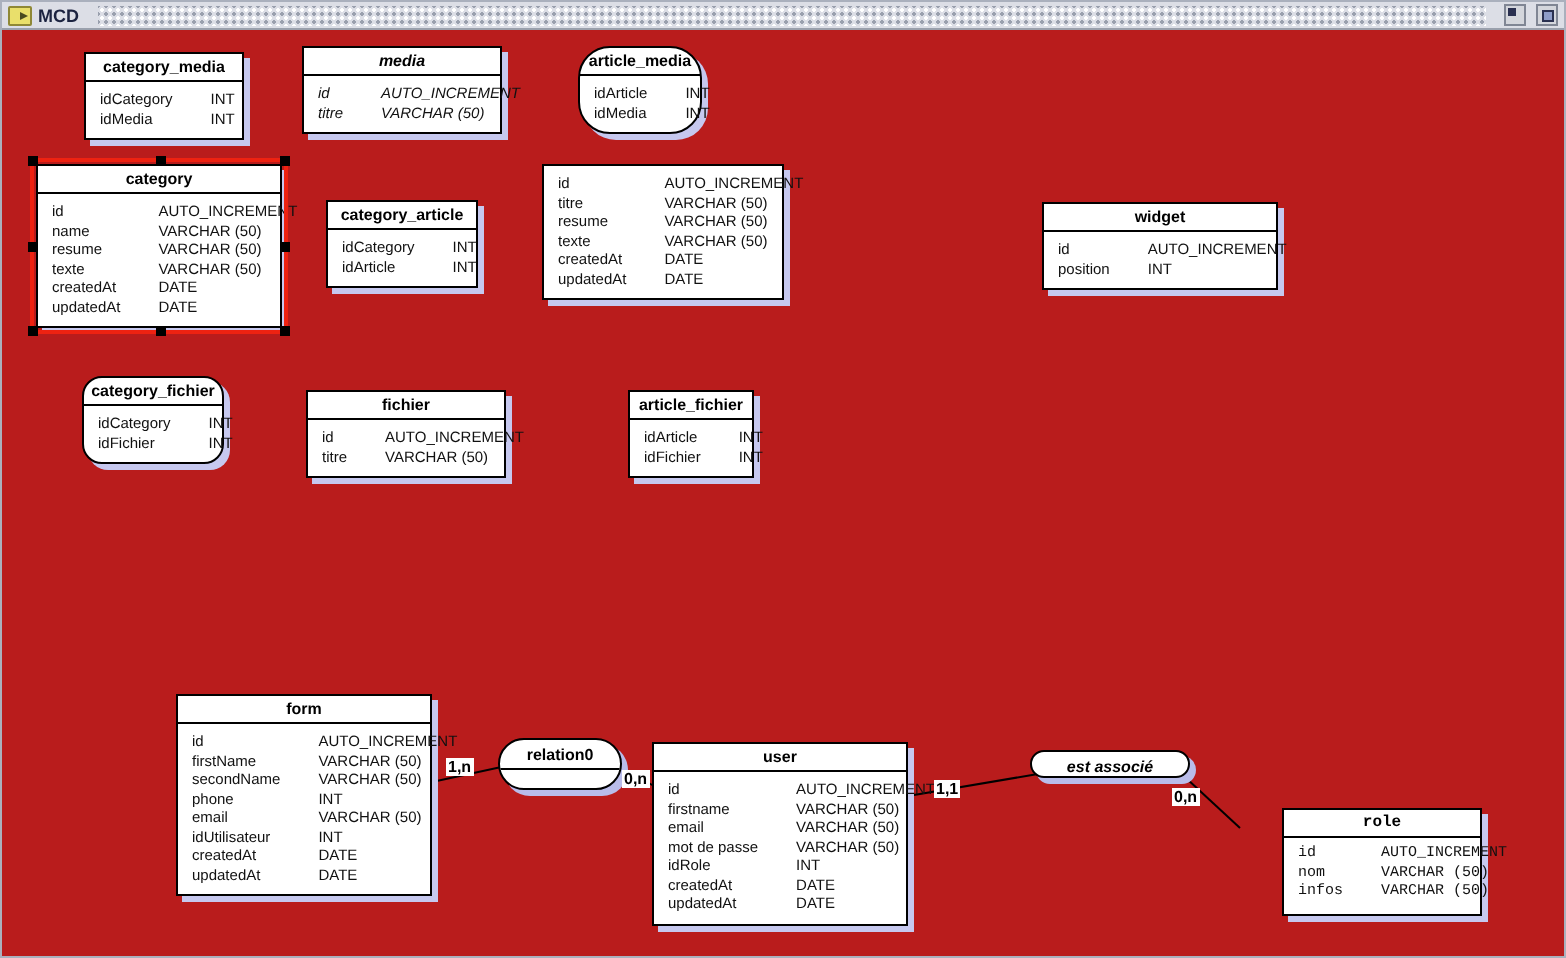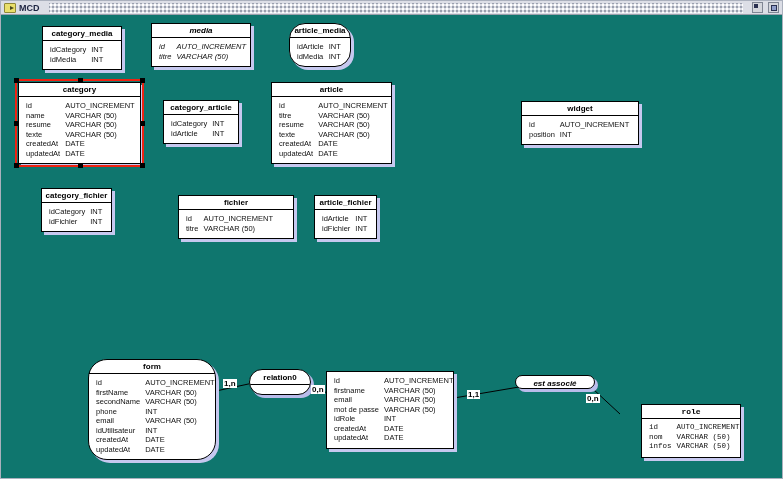--- a/index.html
+++ b/index.html
@@ -6,7 +6,7 @@
   html,body { width:783px; height:479px; overflow:hidden; }
   body { font-family:"Liberation Sans","DejaVu Sans",sans-serif; background:#e9eaee; }
 
-  .window { position:relative; width:783px; height:479px; background:#0f766e;
+  .window { position:relative; width:783px; height:479px; background:#b91c1c;
             border:1px solid #aab0bd; overflow:hidden; }
 
   

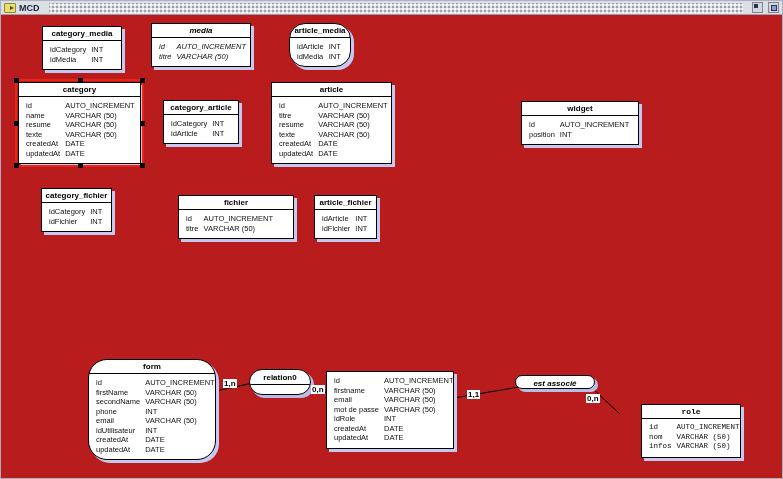--- a/index.html
+++ b/index.html
@@ -41,7 +41,7 @@
   .entity-title { font-size:8px; font-weight:bold; text-align:center;
             line-height:9px; padding:2px 2px; border-bottom:1px solid #000;
             white-space:nowrap; overflow:hidden; }
-  .entity-fields { display:grid; grid-template-columns:auto 1fr; column-gap:5px;
+  .entity-fields { display:grid; grid-template-columns:auto 1fr; column-gap:19px;
             padding:4px 12px 5px 7px; font-size:7.5px; line-height:9.5px;
             color:#111; }
   .entity-fields span { white-space:nowrap; }

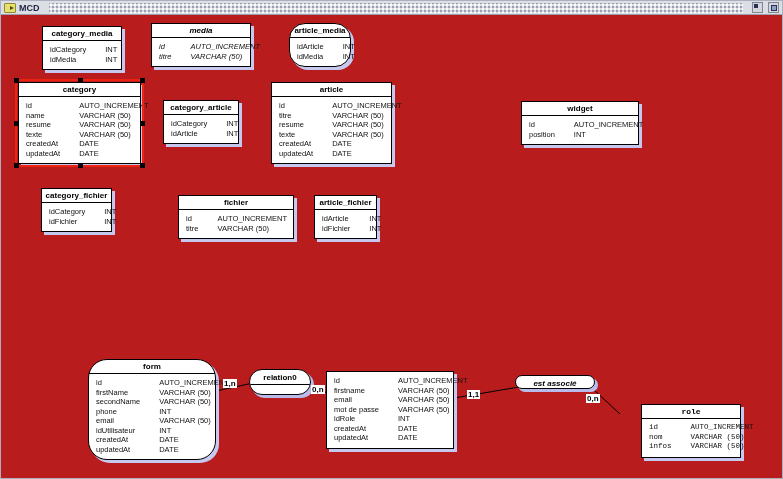--- a/index.html
+++ b/index.html
@@ -157,7 +157,6 @@
           </div>
   </div>
         <div class="entity" style="left: 270px; top: 81px; width: 121px;">
-    <div class="entity-title">article</div>
     <div class="entity-fields">
             <span>id</span>
             <span>AUTO_INCREMENT</span>

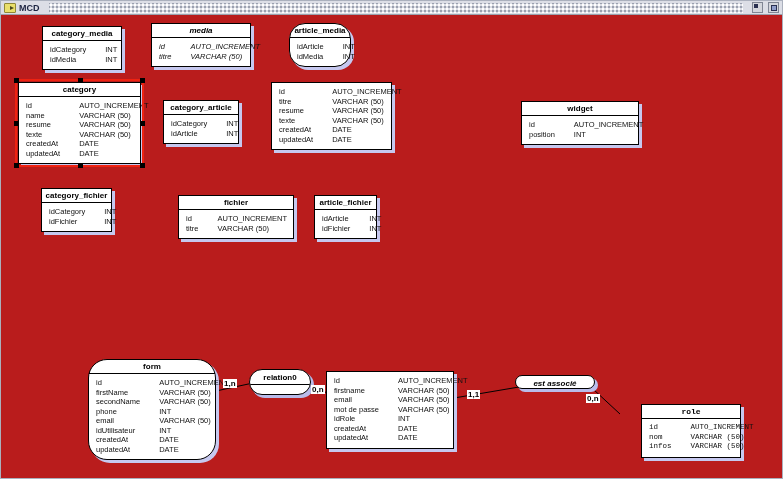--- a/index.html
+++ b/index.html
@@ -181,7 +181,7 @@
             <span>INT</span>
           </div>
   </div>
-        <div class="entity" style="left: 40px; top: 187px; width: 71px;">
+        <div class="entity" style="left: 40px; top: 187px; width: 71px; border-radius: 10px;">
     <div class="entity-title">category_fichier</div>
     <div class="entity-fields">
             <span>idCategory</span>

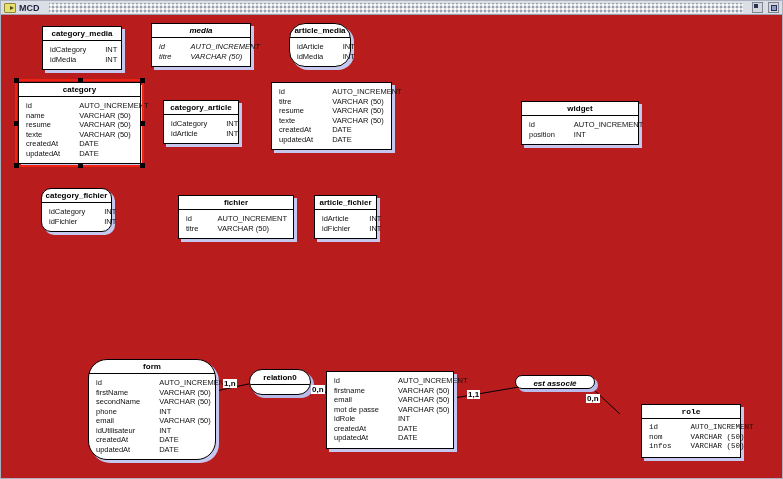--- a/index.html
+++ b/index.html
@@ -190,7 +190,7 @@
             <span>INT</span>
           </div>
   </div>
-        <div class="entity" style="left: 152px; top: 194px; width: 116px; margin-left: 25px;">
+        <div class="entity" style="left: 152px; top: 194px; width: 100px;">
     <div class="entity-title">fichier</div>
     <div class="entity-fields">
             <span>id</span>

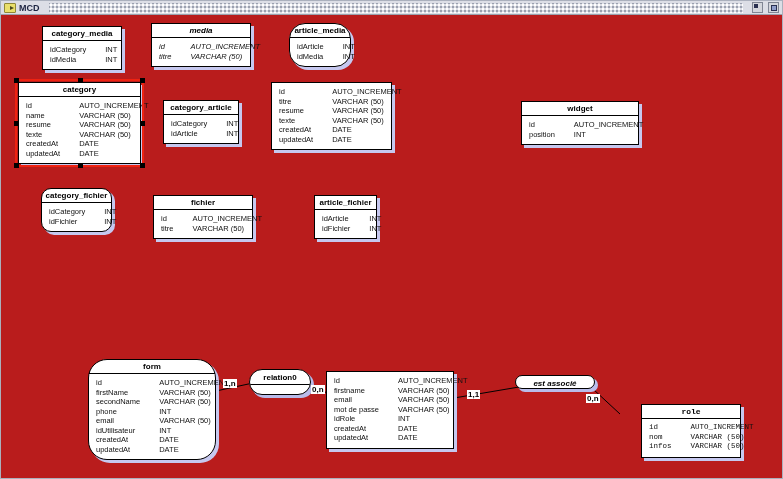--- a/index.html
+++ b/index.html
@@ -208,7 +208,7 @@
             <span>INT</span>
           </div>
   </div>
-        <div class="entity" style="left: 87px; top: 358px; width: 128px; border-radius: 19px;">
+        <div class="entity" style="left: 87px; top: 346px; width: 128px;">
     <div class="entity-title">form</div>
     <div class="entity-fields">
             <span>id</span>

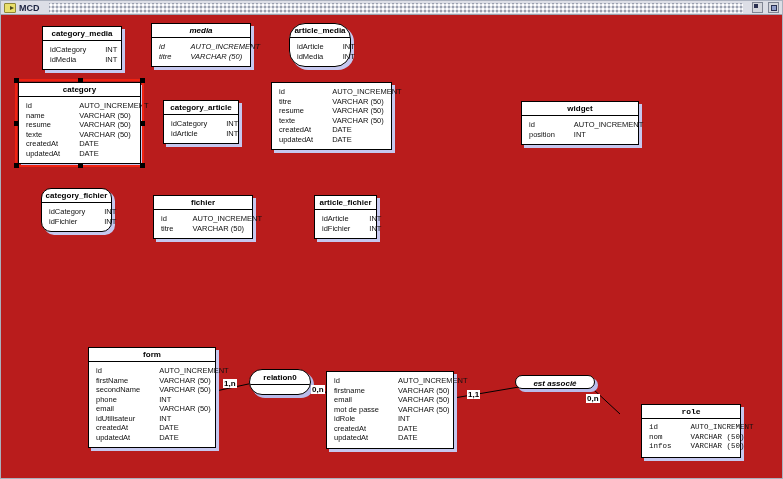--- a/index.html
+++ b/index.html
@@ -230,6 +230,7 @@
           </div>
   </div>
         <div class="entity" style="left: 325px; top: 370px; width: 128px;">
+    <div class="entity-title">user</div>
     <div class="entity-fields">
             <span>id</span>
             <span>AUTO_INCREMENT</span>

